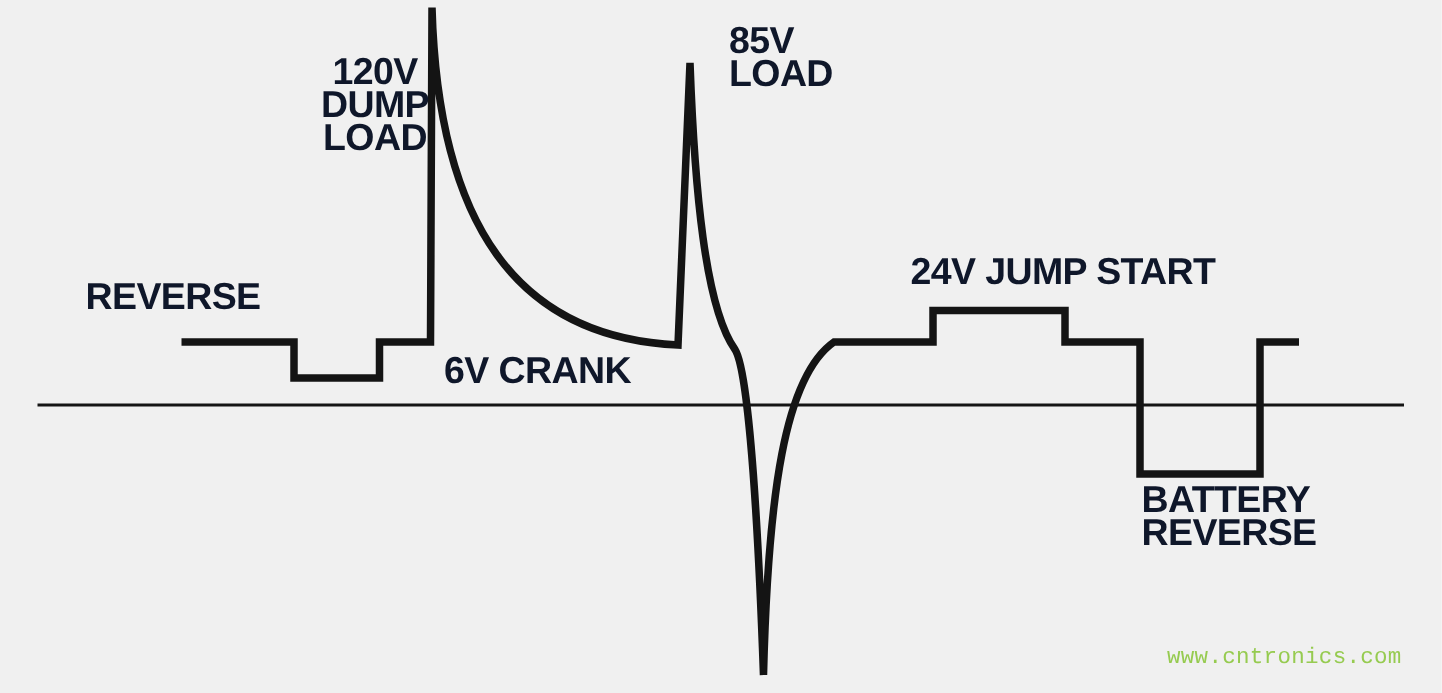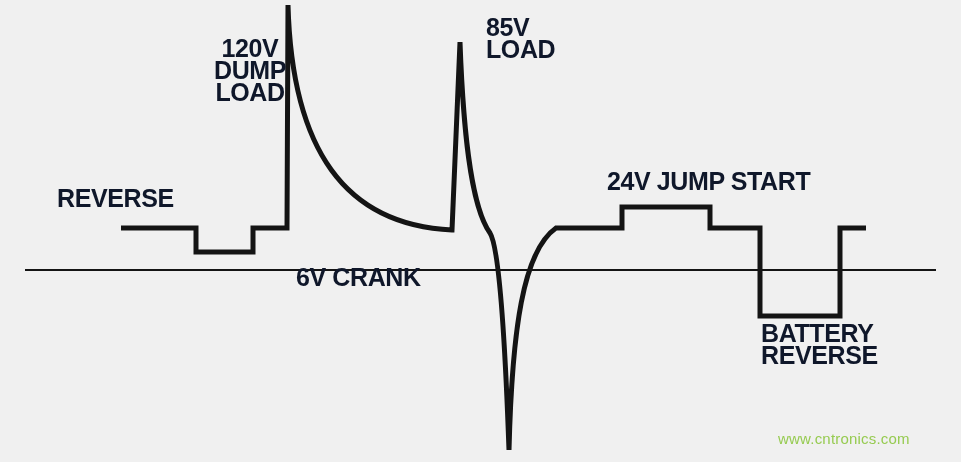--- a/index.html
+++ b/index.html
@@ -66,7 +66,7 @@
     <div>LOAD</div>
   </div>
 
-  <div class="lbl" style="left:296px; top:236px;margin-top:30px;">
+  <div class="lbl" style="left:296px; top:236px;">
     <div>6V CRANK</div>
   </div>
 

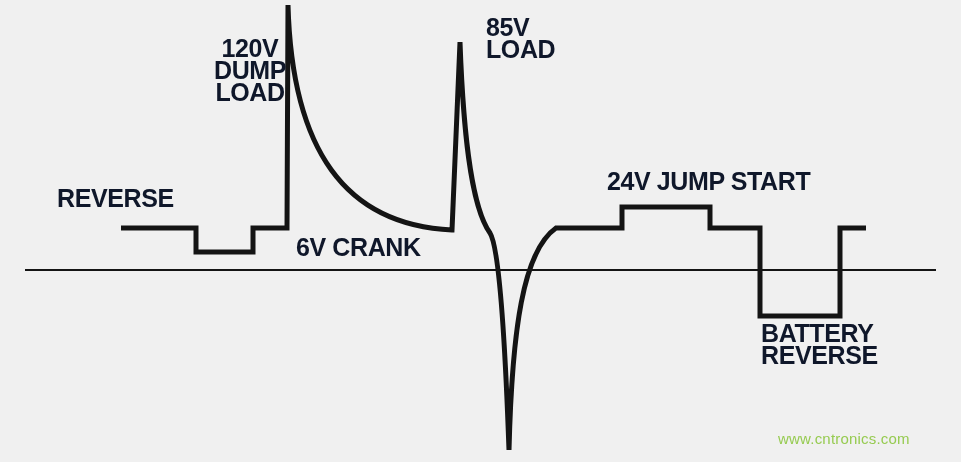--- a/index.html
+++ b/index.html
@@ -44,6 +44,7 @@
     font-weight: normal;
     letter-spacing: 0.2px;
     color: rgba(140, 198, 62, 0.9);
+    font-family: Liberation Mono, monospace;
   }
 </style>
 </head>

